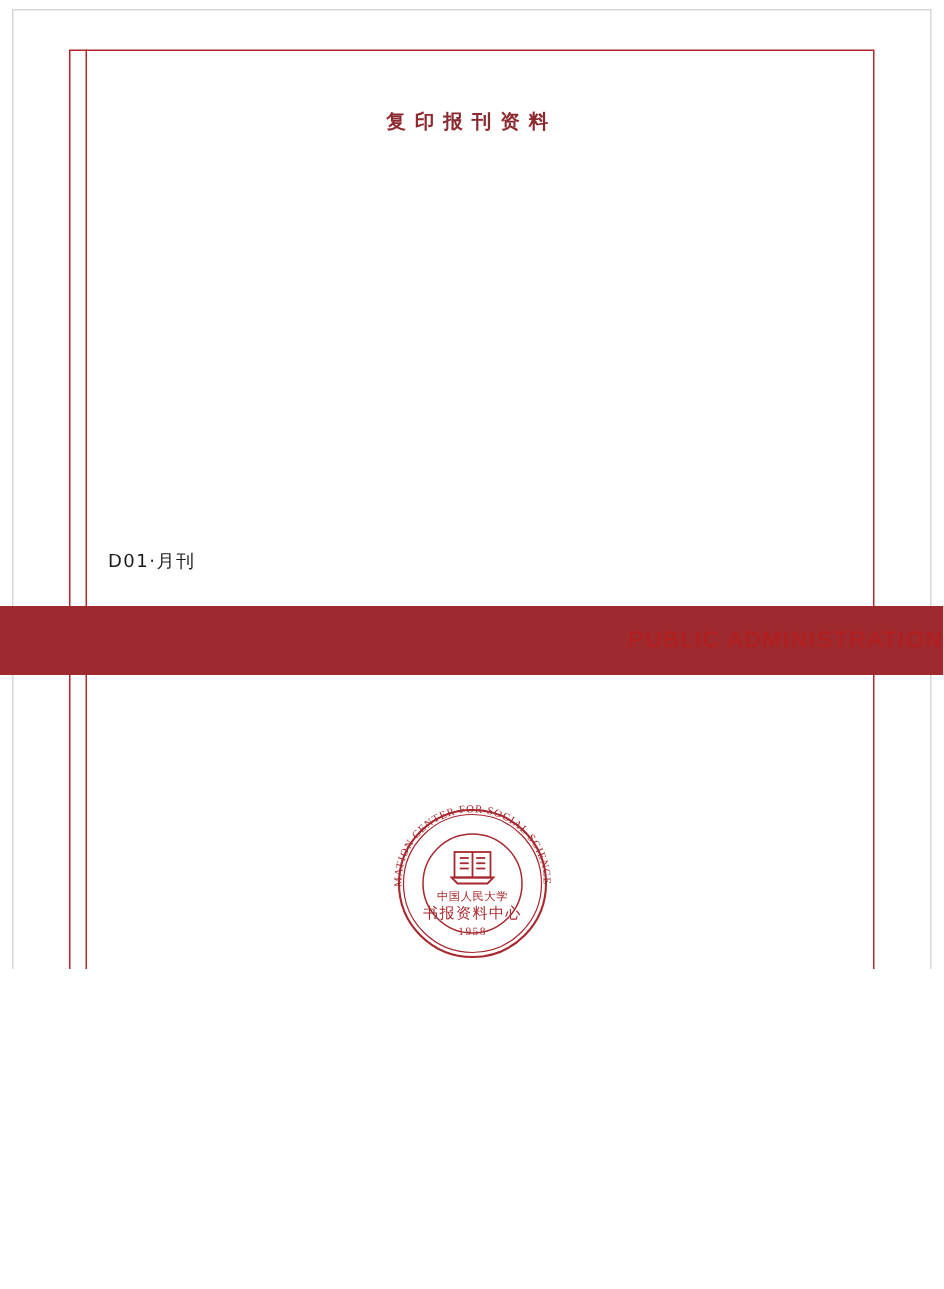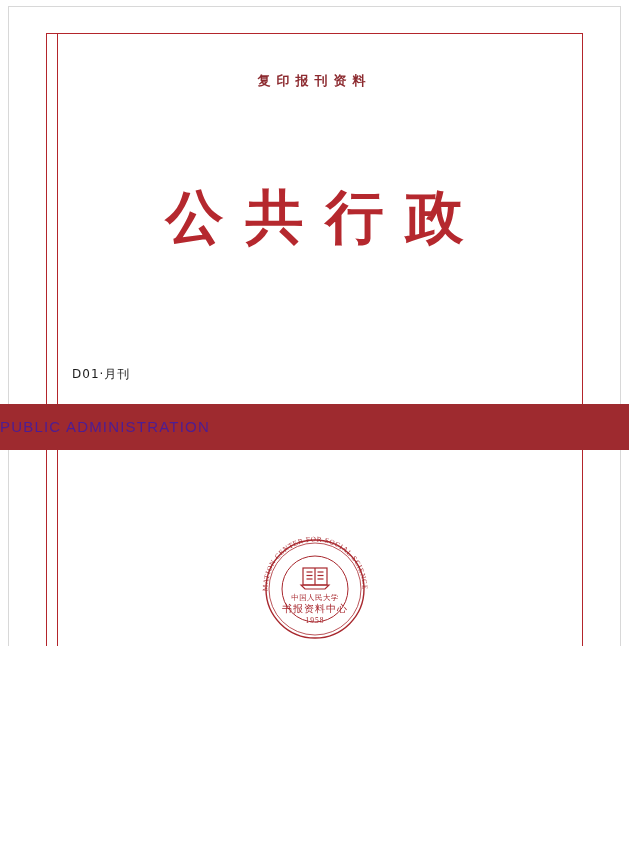--- a/index.html
+++ b/index.html
@@ -133,7 +133,6 @@
 
   <div class="series-label">复印报刊资料</div>
 
-  <div class="main-title">公共行政</div>
 
   <div class="issue-code">D01·月刊</div>
 

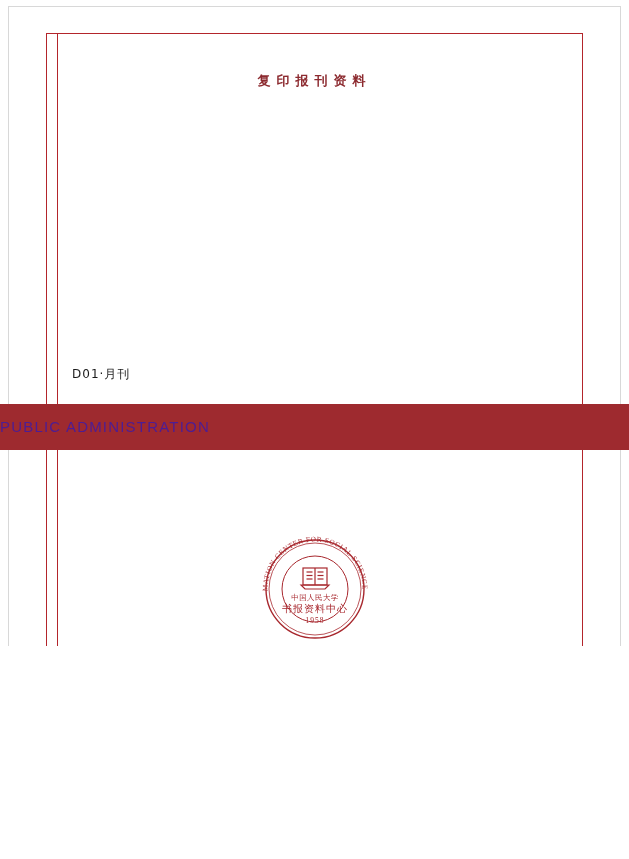--- a/index.html
+++ b/index.html
@@ -105,11 +105,11 @@
     left: 0;
     right: 0;
     top: 418px;
-    text-align: left;
+    text-align: right;
     font-family: "Liberation Sans", sans-serif;
     font-size: 15px;
     letter-spacing: 1.2px;
-    color: #4c1d95;
+    color: #b91c1c;
   }
 
   

